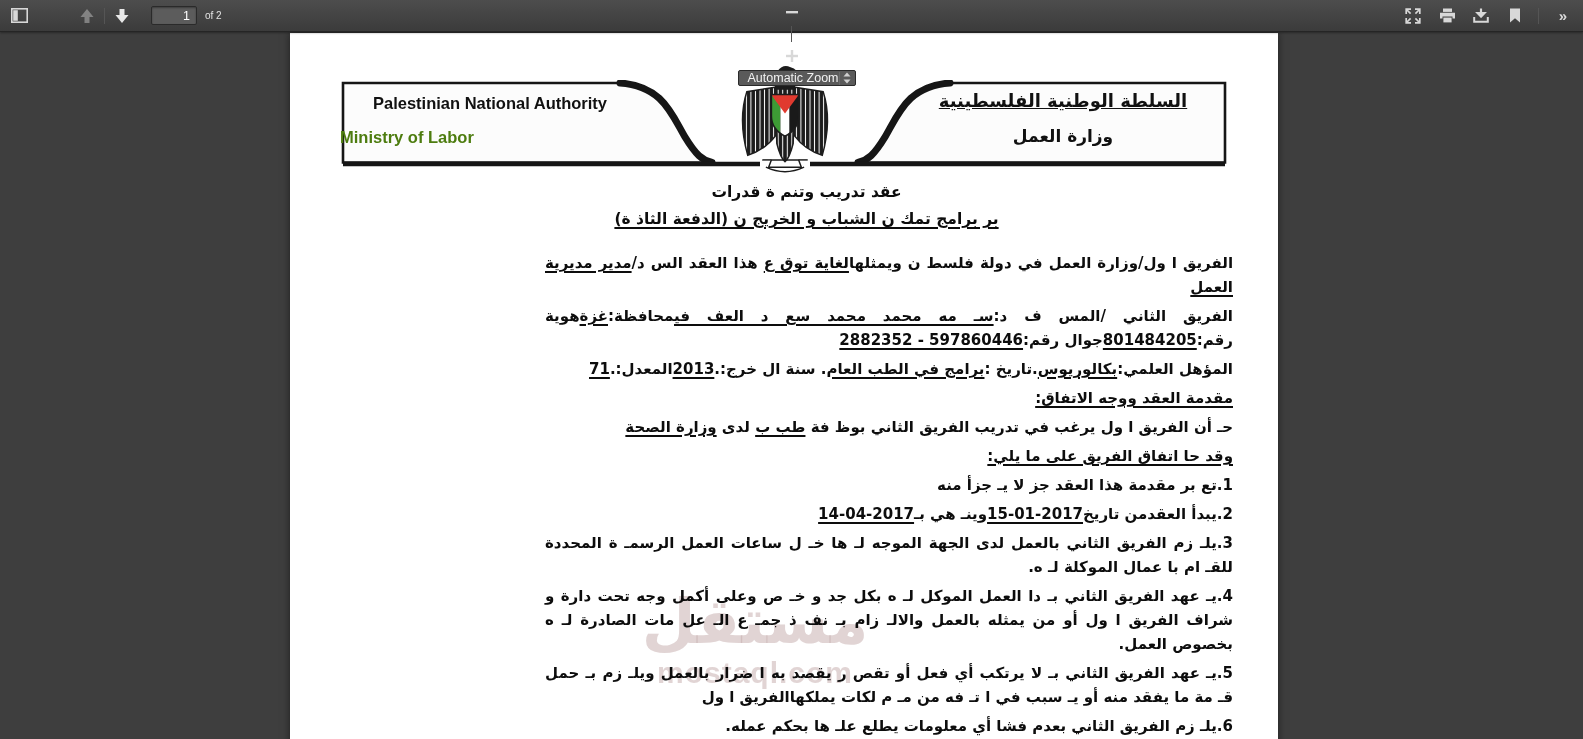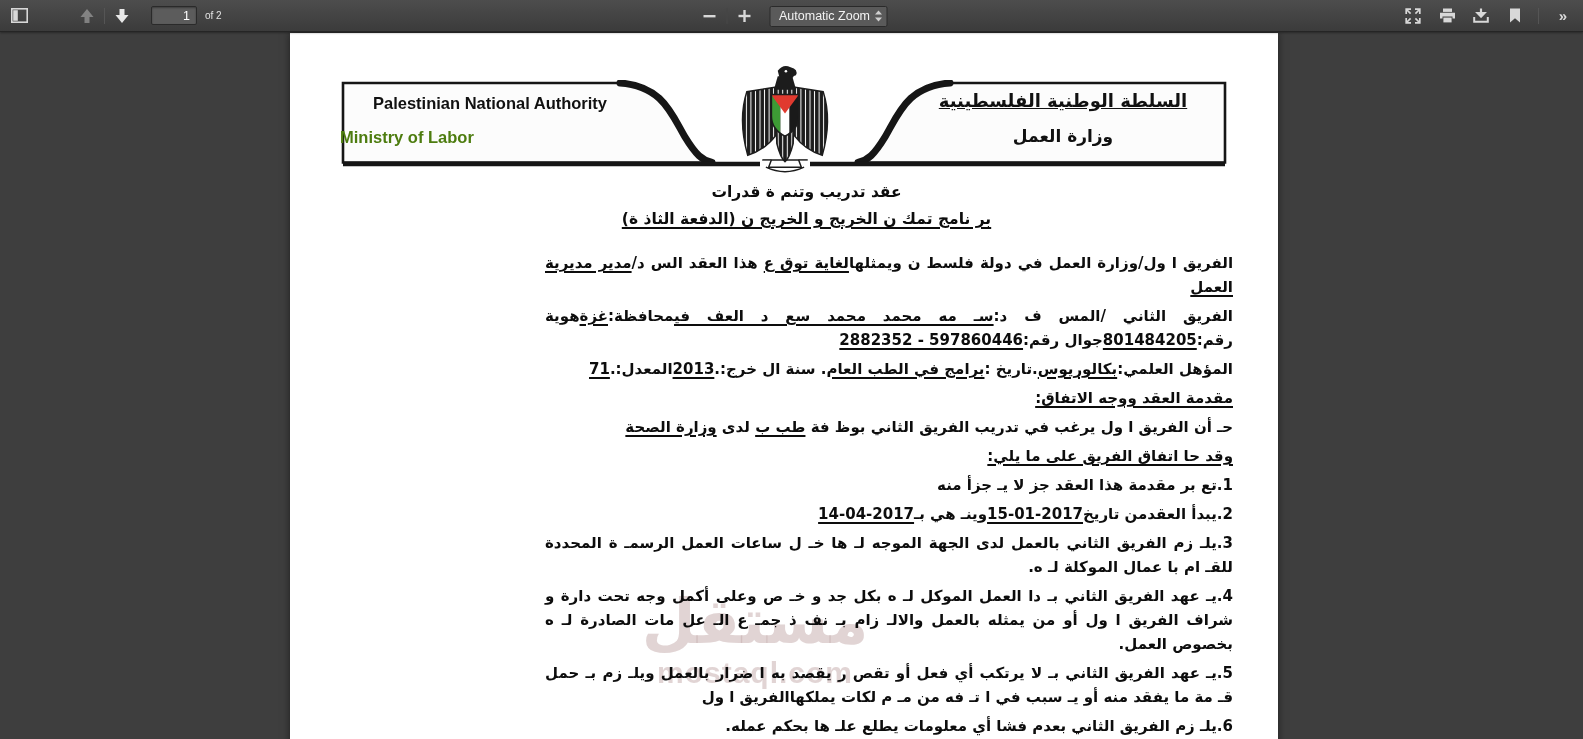--- a/index.html
+++ b/index.html
@@ -31,7 +31,7 @@
   }
   .of-label{ color:#e2e2e2; font-size:10px; }
   .tb-center{ position:absolute; left:50%; top:0; height:32px; transform:translateX(-50%);
-    display:flex; align-items:center; gap:2px; }
+    display:flex; align-items:center; gap:2px;flex-direction:column; }
   .zoom-select{
     margin-left:10px; width:118px; height:21px; background:#5a5a5a;
     border:1px solid #2a2a2a; border-radius:2px; display:flex; align-items:center;

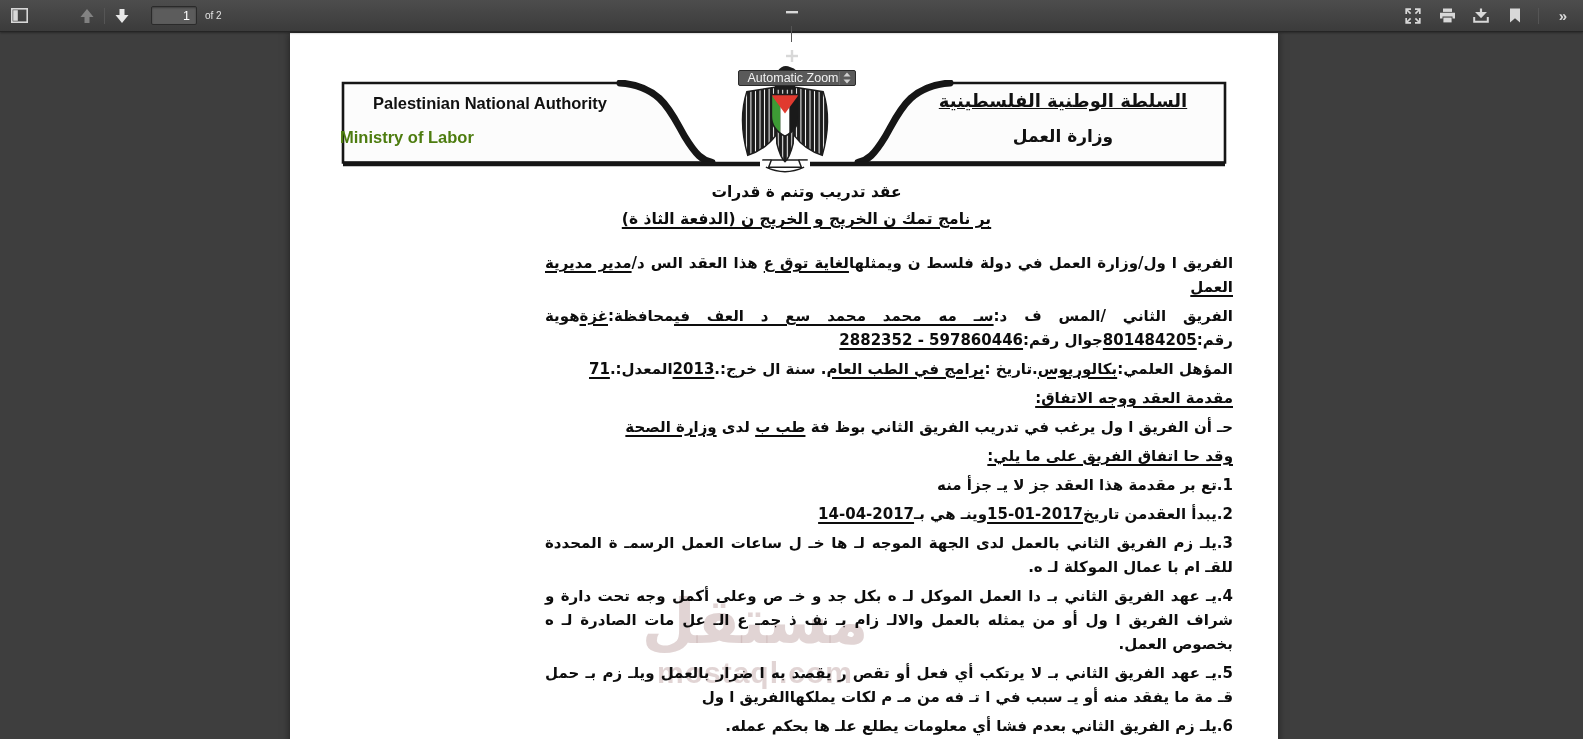--- a/index.html
+++ b/index.html
@@ -233,7 +233,7 @@
 
     <div class="titles" id="doc-titles">
         <div class="doc-line"><span>عقد تدريب وتنم ة قدرات</span></div>
-        <div class="doc-line"><span class="u">بر نامج تمك ن الخريج و الخريج ن (الدفعة الثاذ ة)</span></div>
+        <div class="doc-line"><span class="u">بر برامج تمك ن الشباب و الخريج ن (الدفعة الثاذ ة)</span></div>
       </div>
 
     <div class="doc-body" id="doc-body">

